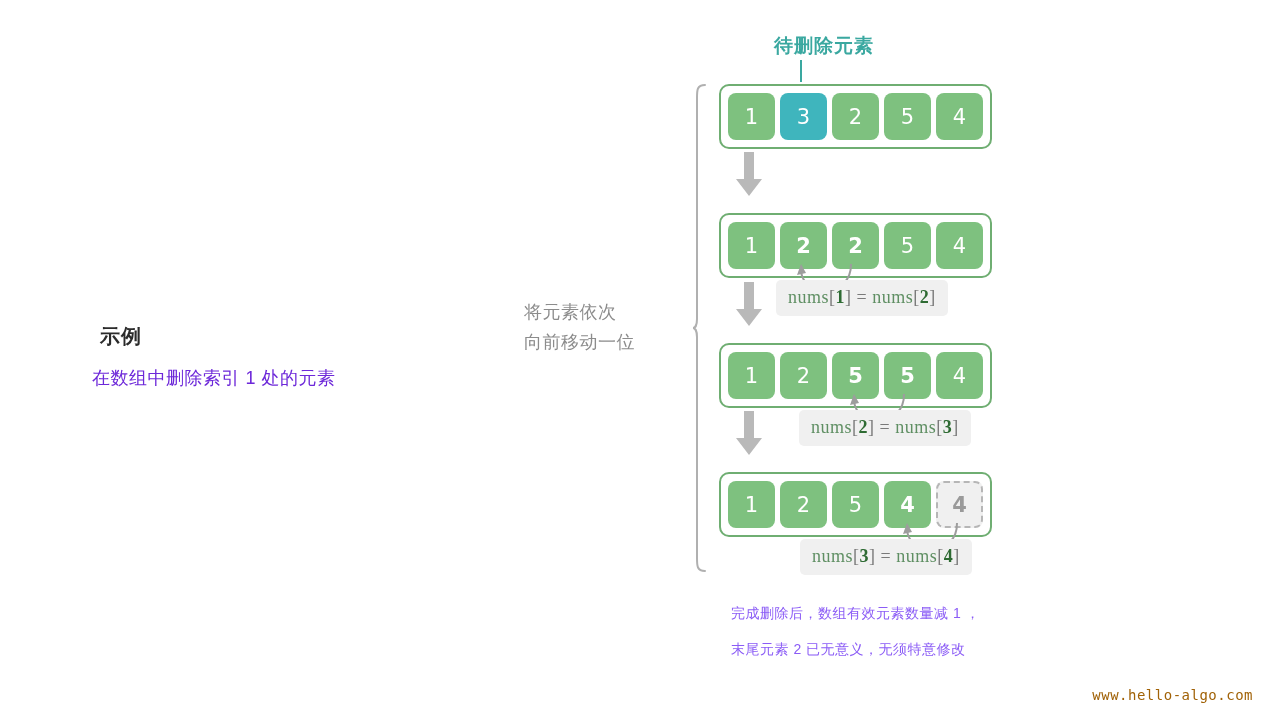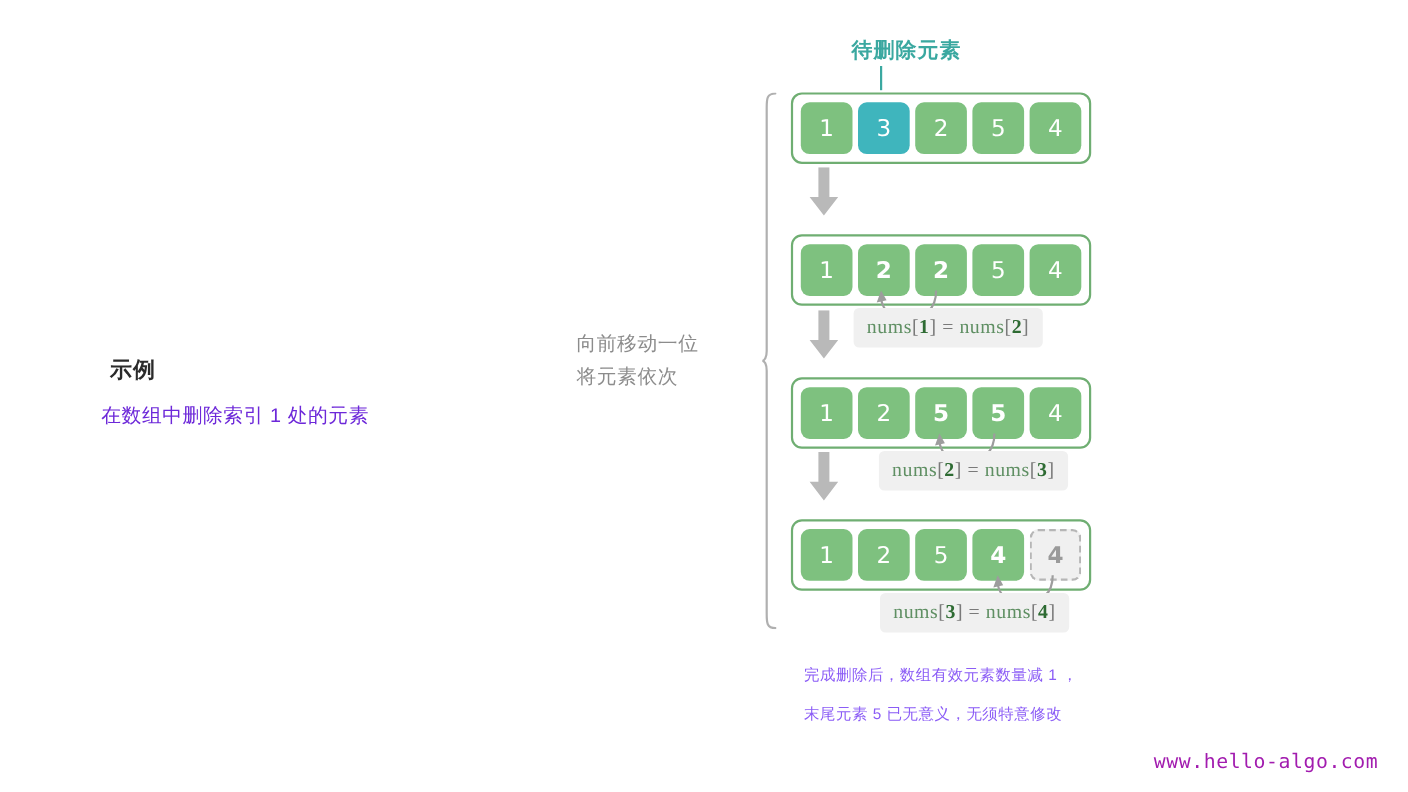--- a/index.html
+++ b/index.html
@@ -178,8 +178,8 @@
   <div class="caption-sub">在数组中删除索引 1 处的元素</div>
 
   <div class="mid-note">
+    <div>将元素依次</div>
     <div>向前移动一位</div>
-    <div>将元素依次</div>
   </div>
 
   <svg class="bracket" viewBox="0 0 14 488" fill="none">

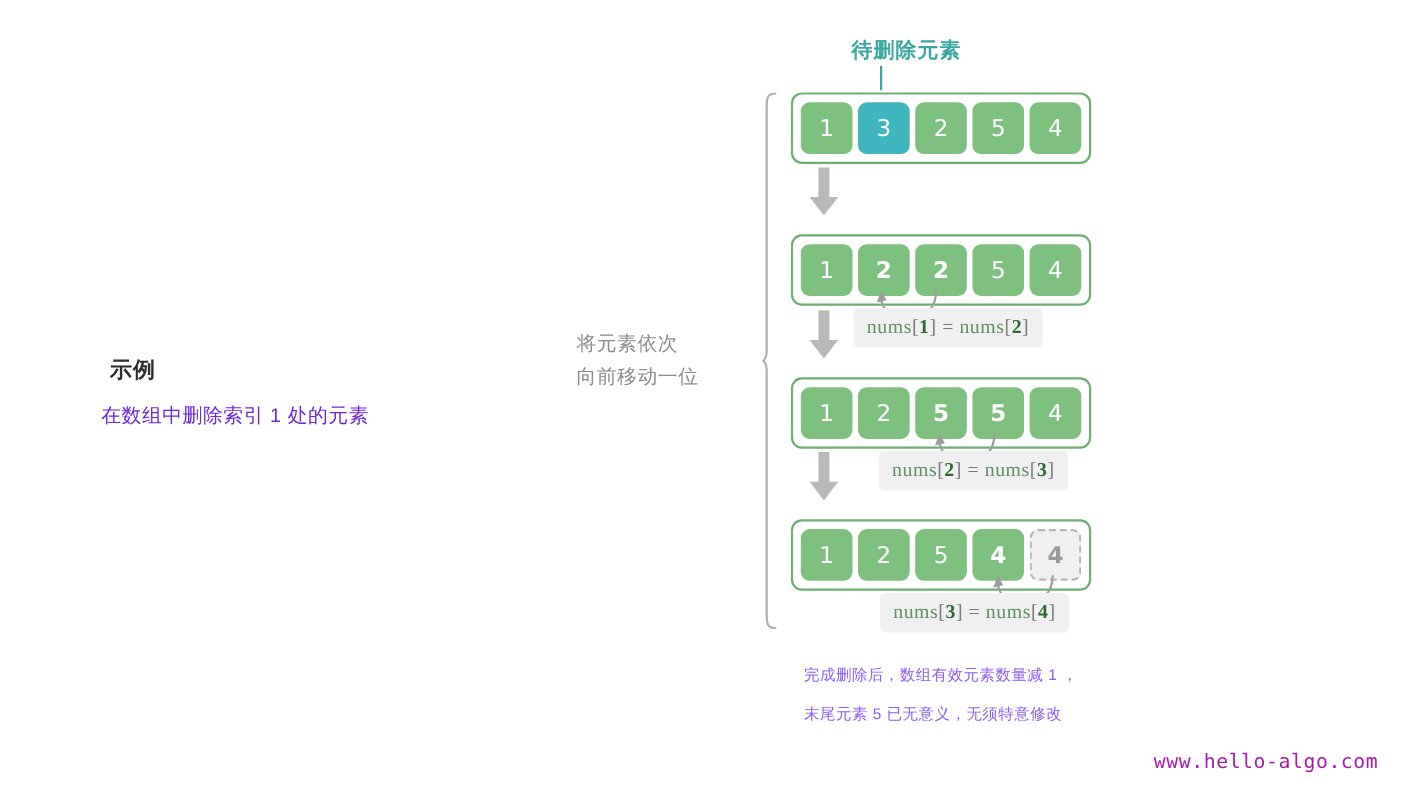--- a/index.html
+++ b/index.html
@@ -268,7 +268,7 @@
 
   <div class="bottom-note">
     <div>完成删除后，数组有效元素数量减 1 ，</div>
-    <div>末尾元素 5 已无意义，无须特意修改</div>
+    <div>末尾元素 2 已无意义，无须特意修改</div>
   </div>
 
   <div class="watermark">www.hello-algo.com</div>

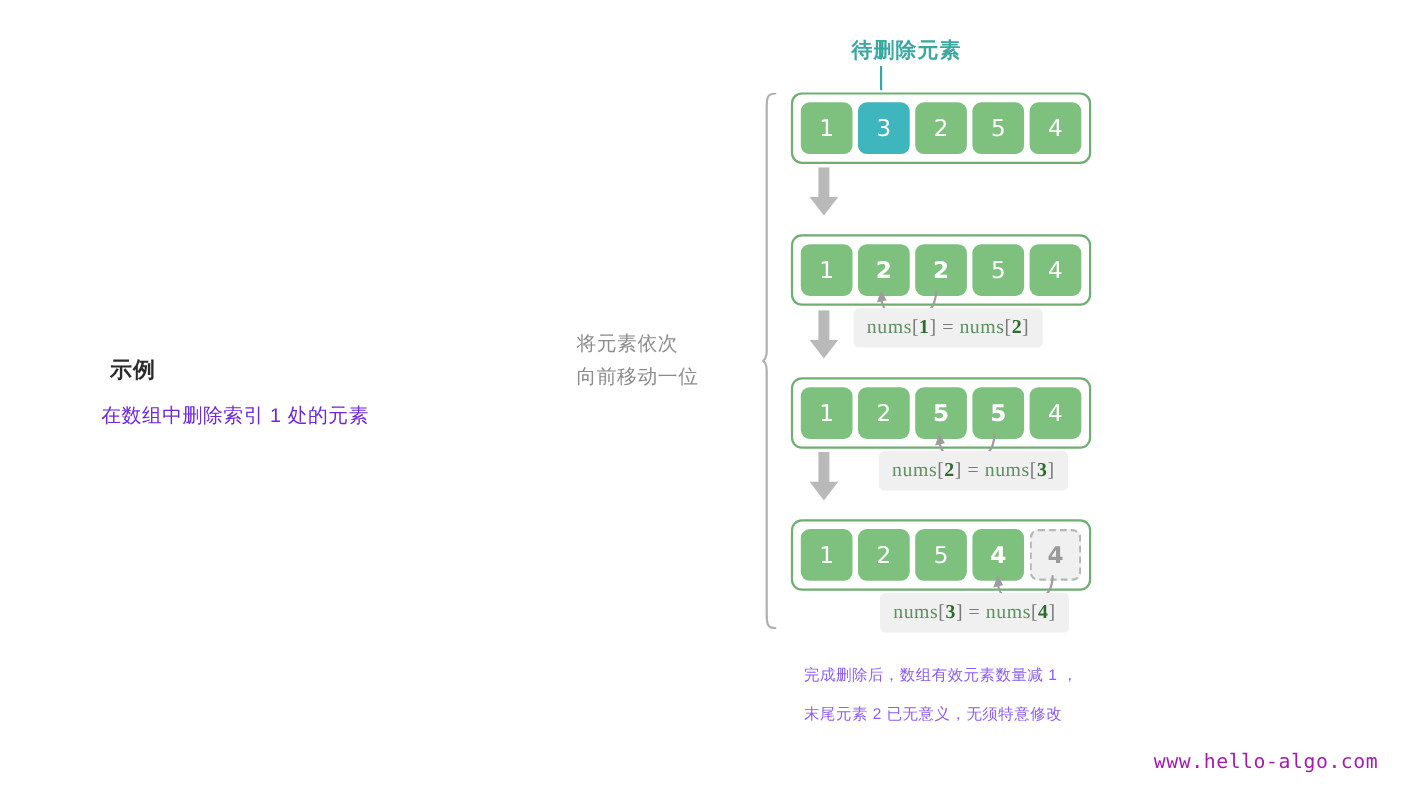--- a/index.html
+++ b/index.html
@@ -164,8 +164,8 @@
     right: 27px;
     bottom: 17px;
     font-family: "DejaVu Sans Mono", monospace;
-    font-size: 18px;
-    color: #a21caf;
+    font-size: 14px;
+    color: #a16207;
     letter-spacing: 0.5px;
   }
 </style>

